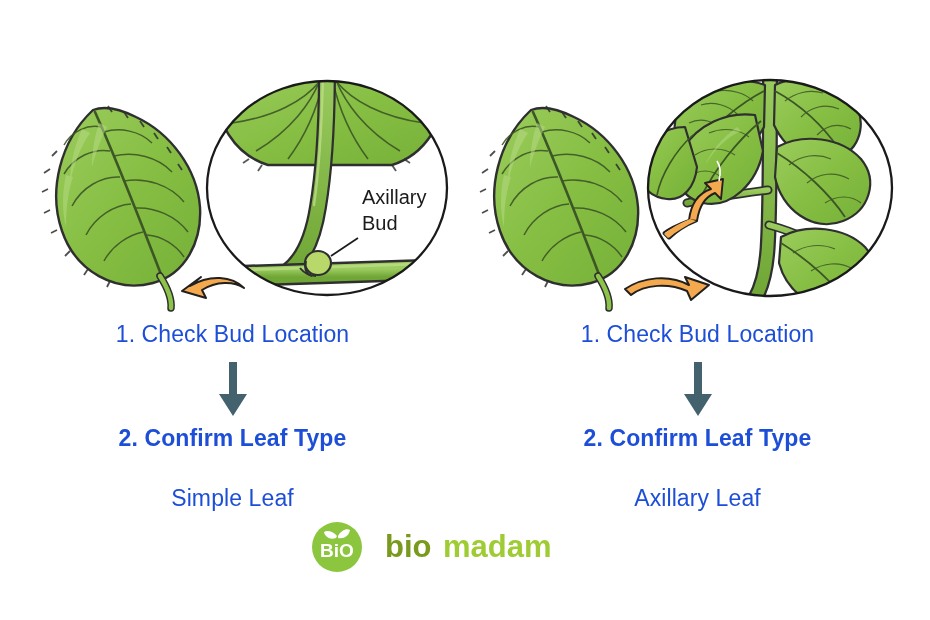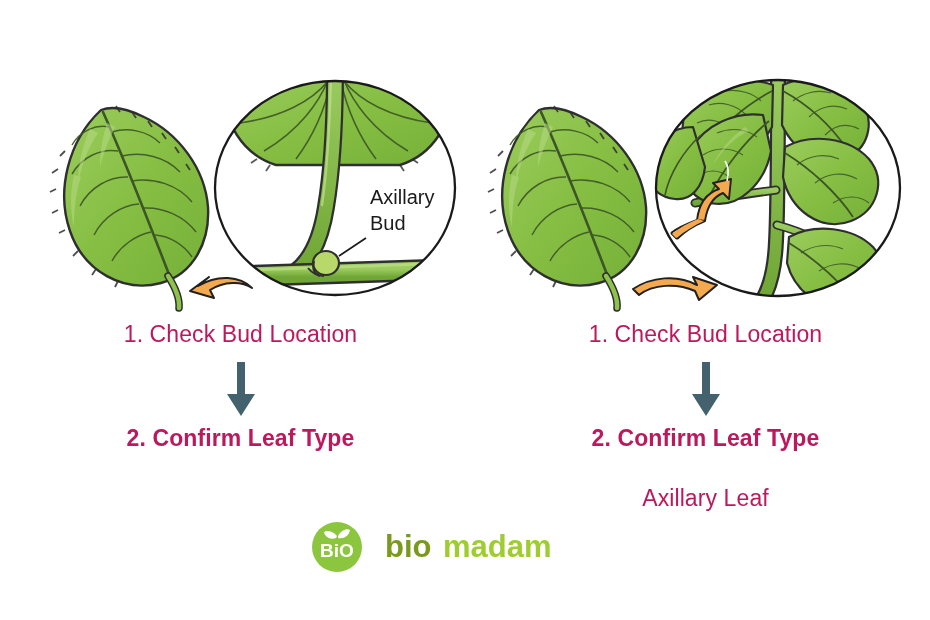--- a/index.html
+++ b/index.html
@@ -24,7 +24,6 @@
     top: 0;
     width: 465px;
     height: 620px;
-    margin-left: 8px;
   }
   .panel-left  { left: 0; }
   .panel-right { left: 465px; }

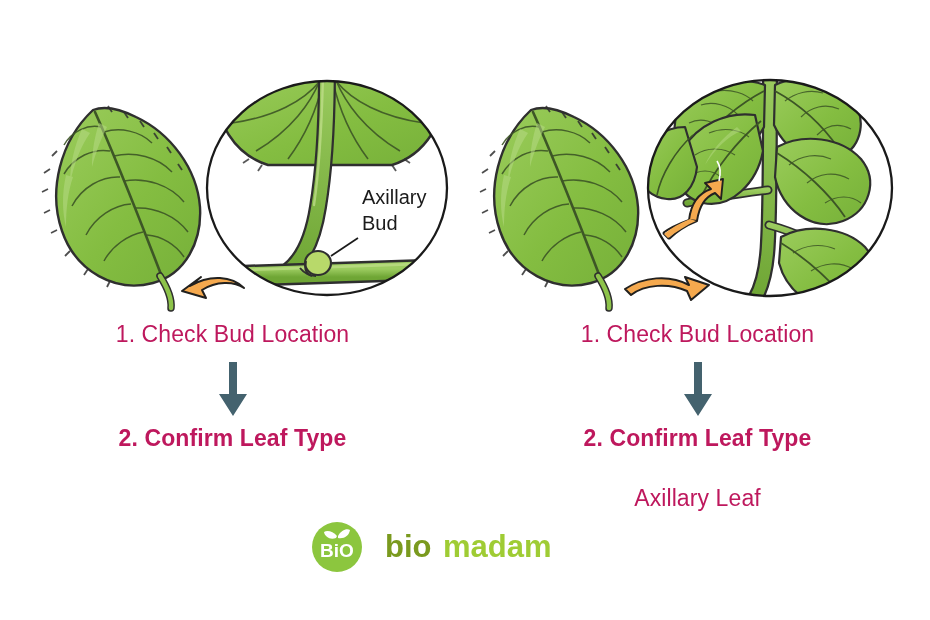--- a/index.html
+++ b/index.html
@@ -41,7 +41,7 @@
     left: 0;
     width: 465px;
     text-align: center;
-    color: #be185d;
+    color: #1d4ed8;
     font-size: 23px;
     line-height: 28px;
     letter-spacing: 0.1px;

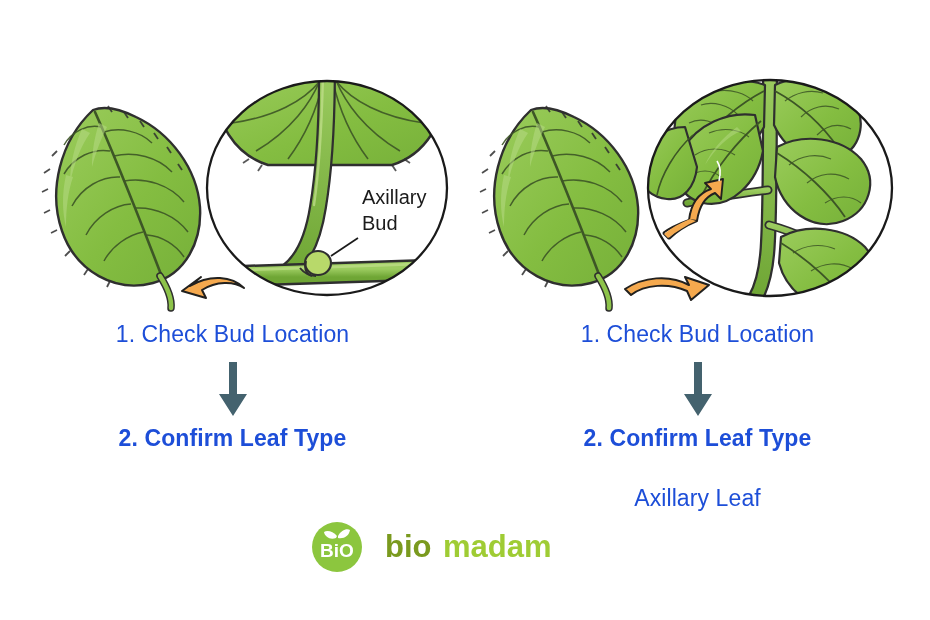--- a/index.html
+++ b/index.html
@@ -207,6 +207,7 @@
 
     <div class="step-text step-2">2. Confirm Leaf Type</div>
 
+    <div class="step-text step-3">Simple Leaf</div>
   </div>
 
   <div class="panel panel-right">

